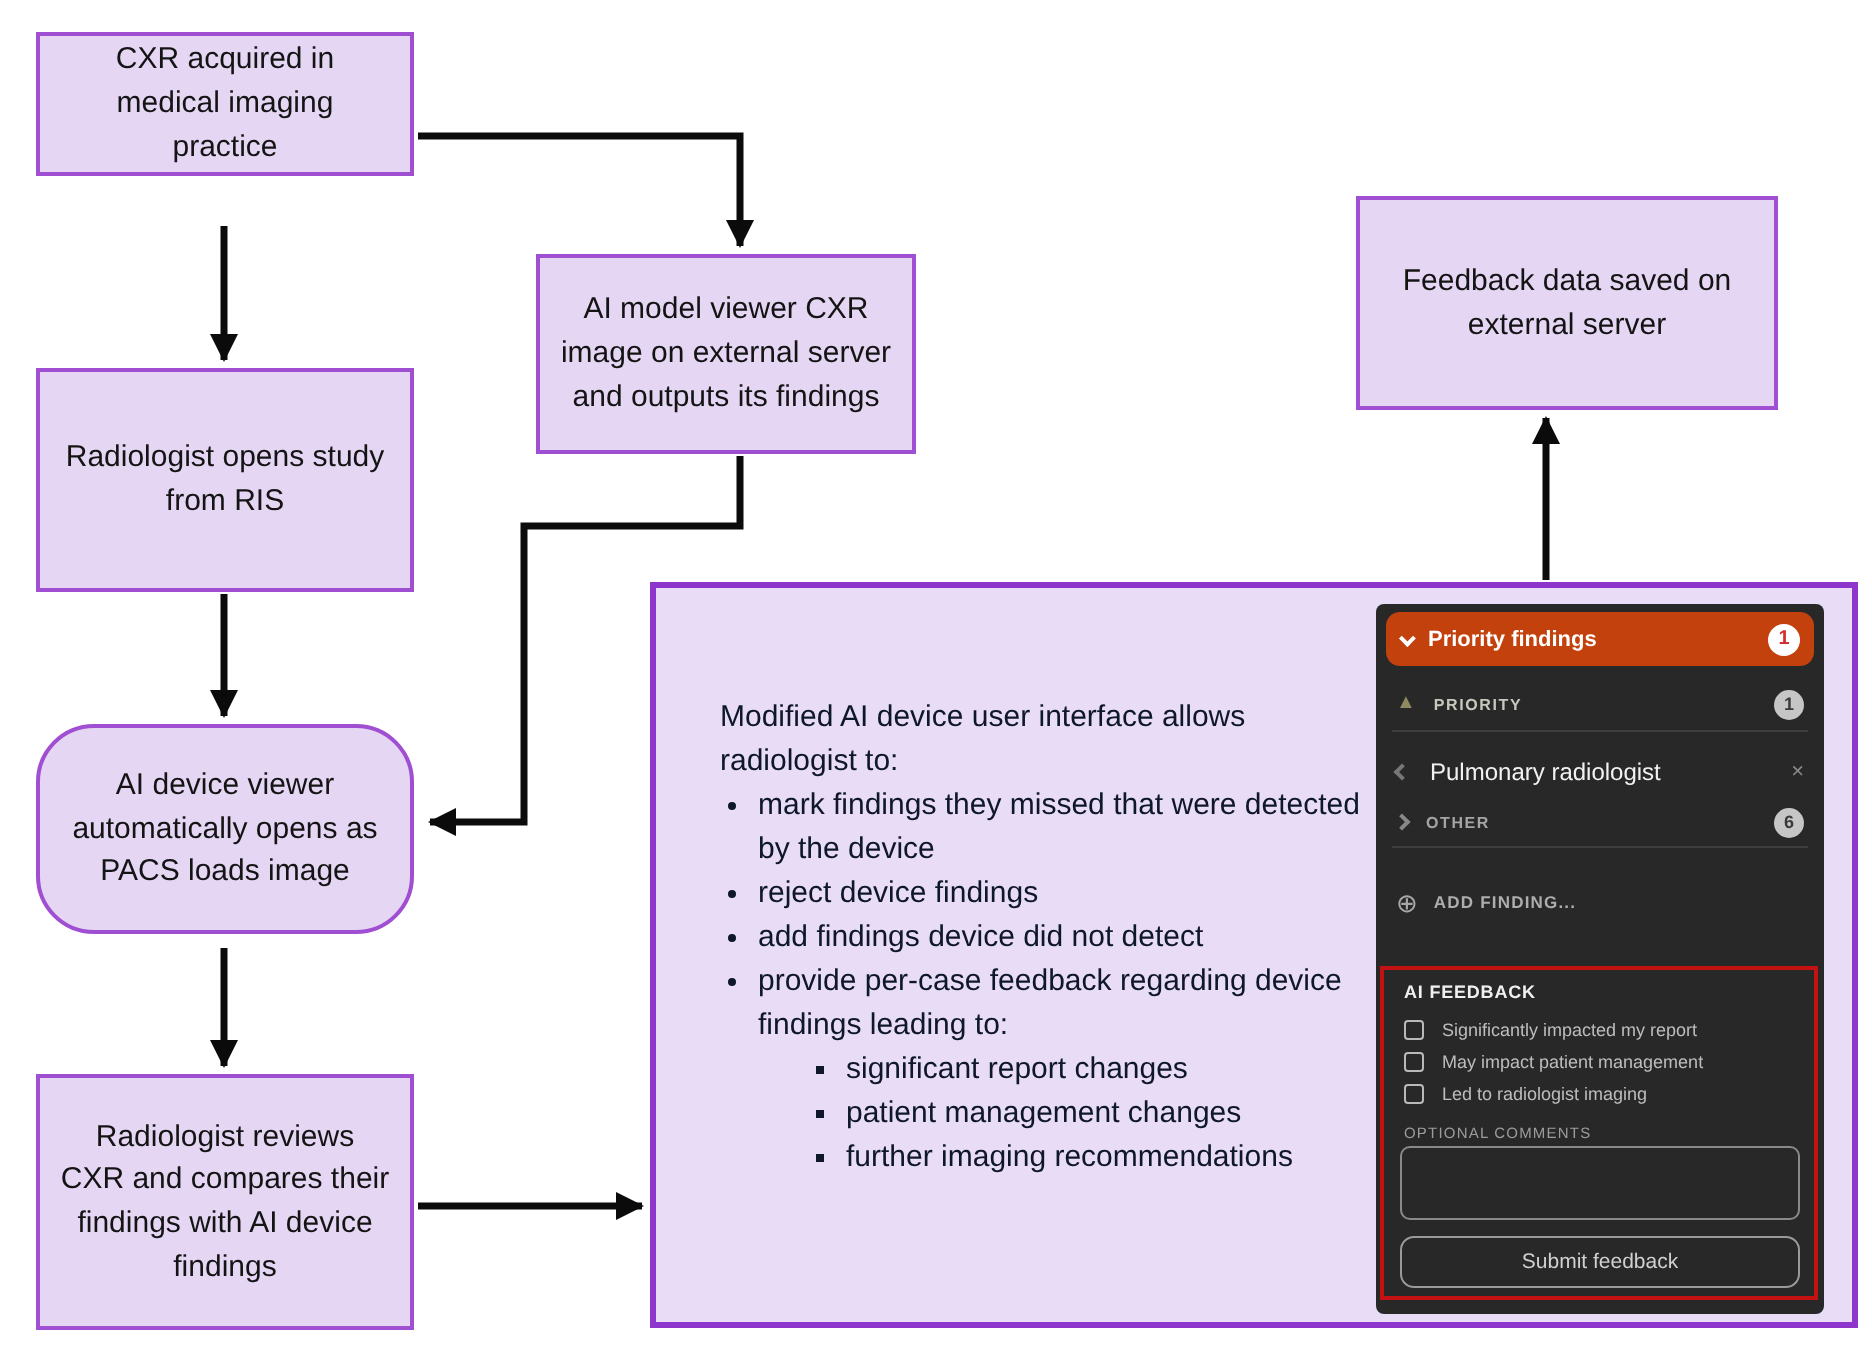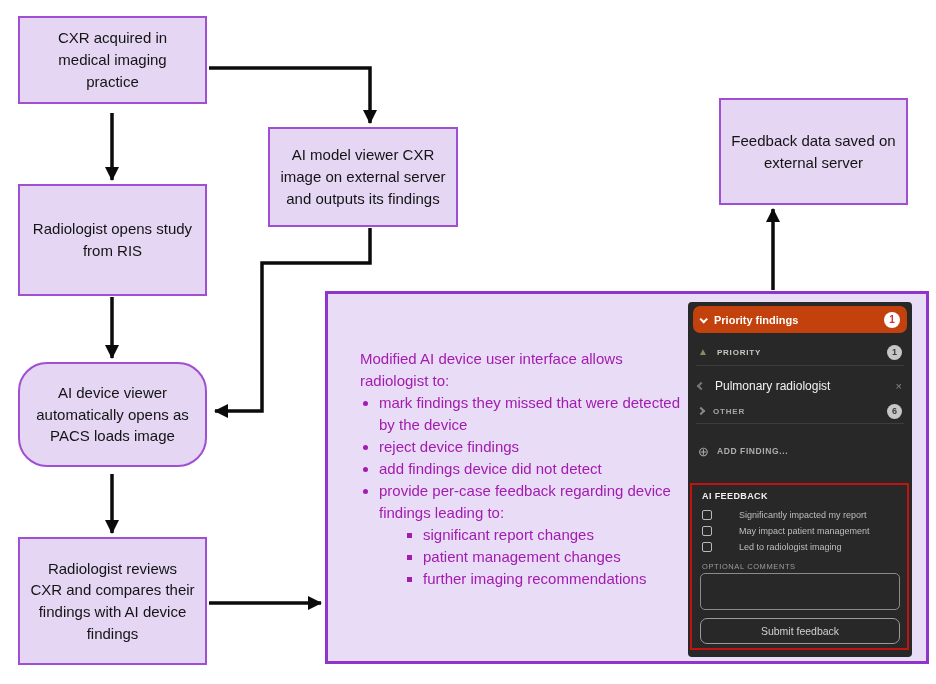--- a/index.html
+++ b/index.html
@@ -17,7 +17,7 @@
     display:flex;align-items:center;justify-content:center;
     text-align:center;font-size:15px;line-height:1.45;padding:4px 10px;color:#141414;
   }
-  .b-cxr{left:18px;top:16px;width:189px;height:88px;}
+  .b-cxr{left:18px;top:16px;width:189px;height:72px;}
   .b-ris{left:18px;top:184px;width:189px;height:112px;}
   .b-viewer{left:18px;top:362px;width:189px;height:105px;border-radius:29px;}
   .b-review{left:18px;top:537px;width:189px;height:128px;}

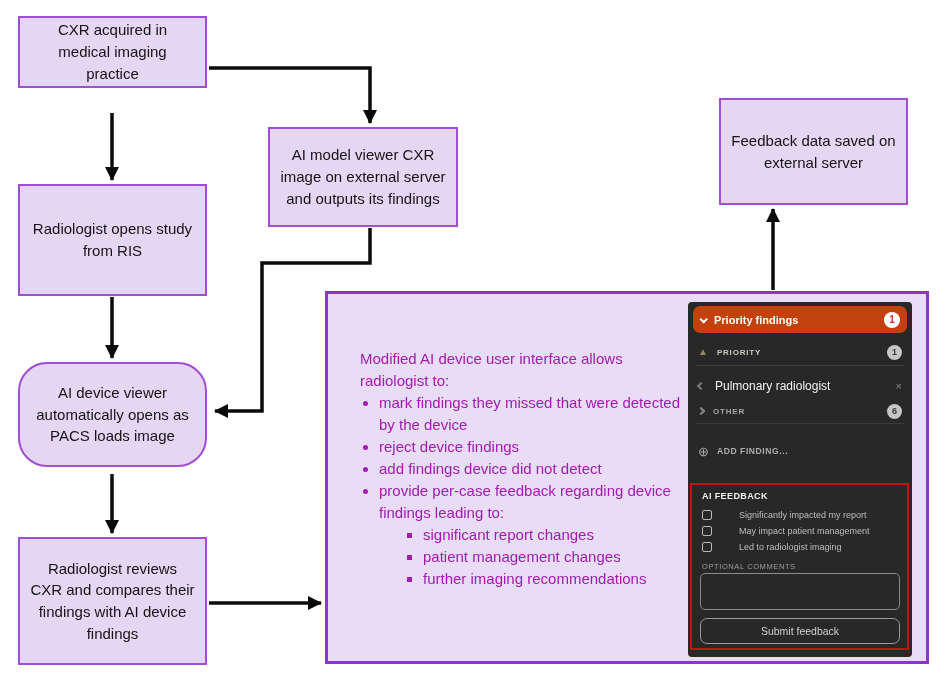--- a/index.html
+++ b/index.html
@@ -22,7 +22,7 @@
   .b-viewer{left:18px;top:362px;width:189px;height:105px;border-radius:29px;}
   .b-review{left:18px;top:537px;width:189px;height:128px;}
   .b-model{left:268px;top:127px;width:190px;height:100px;}
-  .b-saved{left:678px;top:98px;width:189px;height:107px;margin-left:41px;}
+  .b-saved{left:678px;top:98px;width:211px;height:107px;}
 
   
   .bigbox{

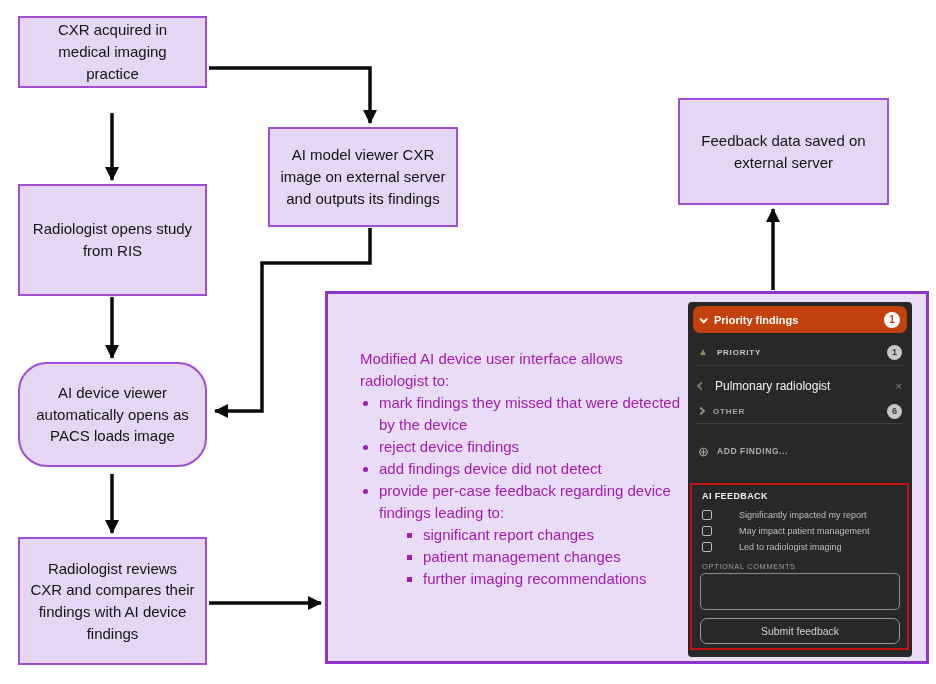--- a/index.html
+++ b/index.html
@@ -31,7 +31,7 @@
   }
   .bigtext{
     position:absolute;left:32px;top:54px;width:334px;
-    font-size:15px;line-height:22px;color:#a21caf;
+    font-size:15px;line-height:22px;color:#0f172a;
   }
   .bigtext ul{margin:0;padding-left:19px;list-style-type:disc;}
   .bigtext ul ul{padding-left:44px;list-style-type:square;}

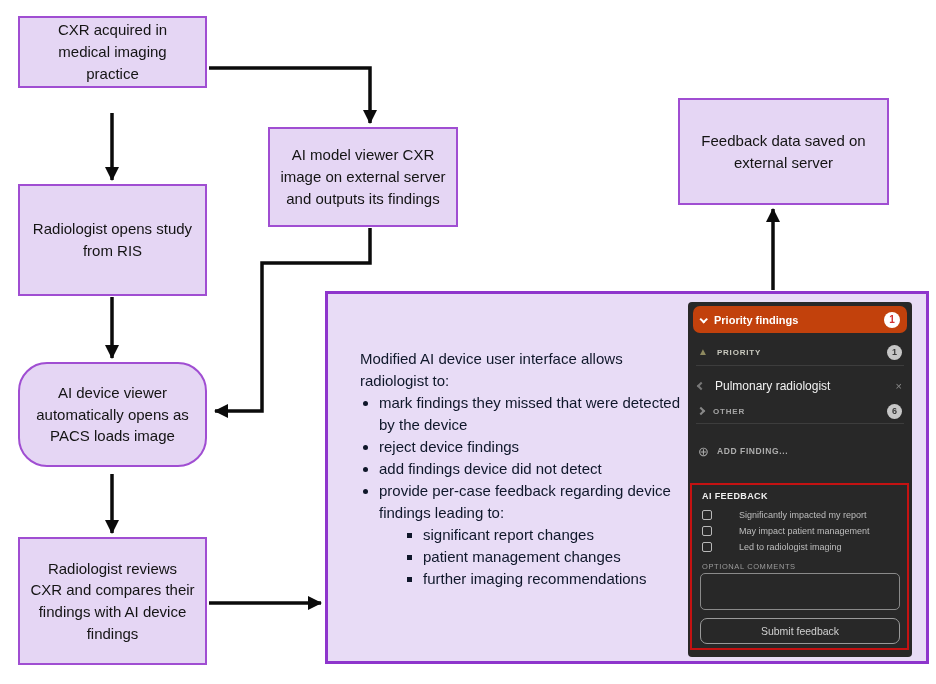--- a/index.html
+++ b/index.html
@@ -80,7 +80,7 @@
   .cb-row{position:absolute;left:14px;right:12px;height:12px;display:flex;align-items:center;}
   .cb1{top:207px;} .cb2{top:223px;} .cb3{top:239px;}
   .cbox{width:10px;height:10px;border:1.5px solid #B9B9B9;border-radius:2px;background:transparent;flex:none;}
-  .cb-lbl{font-size:9px;color:#BDBDBD;margin-left:27px;}
+  .cb-lbl{font-size:9px;color:#BDBDBD;margin-left:9px;}
   .opt-lbl{position:absolute;left:14px;top:260px;font-size:7.5px;letter-spacing:.6px;color:#9C9C9C;}
   .comments{
     position:absolute;left:12px;top:271px;width:200px;height:37px;

